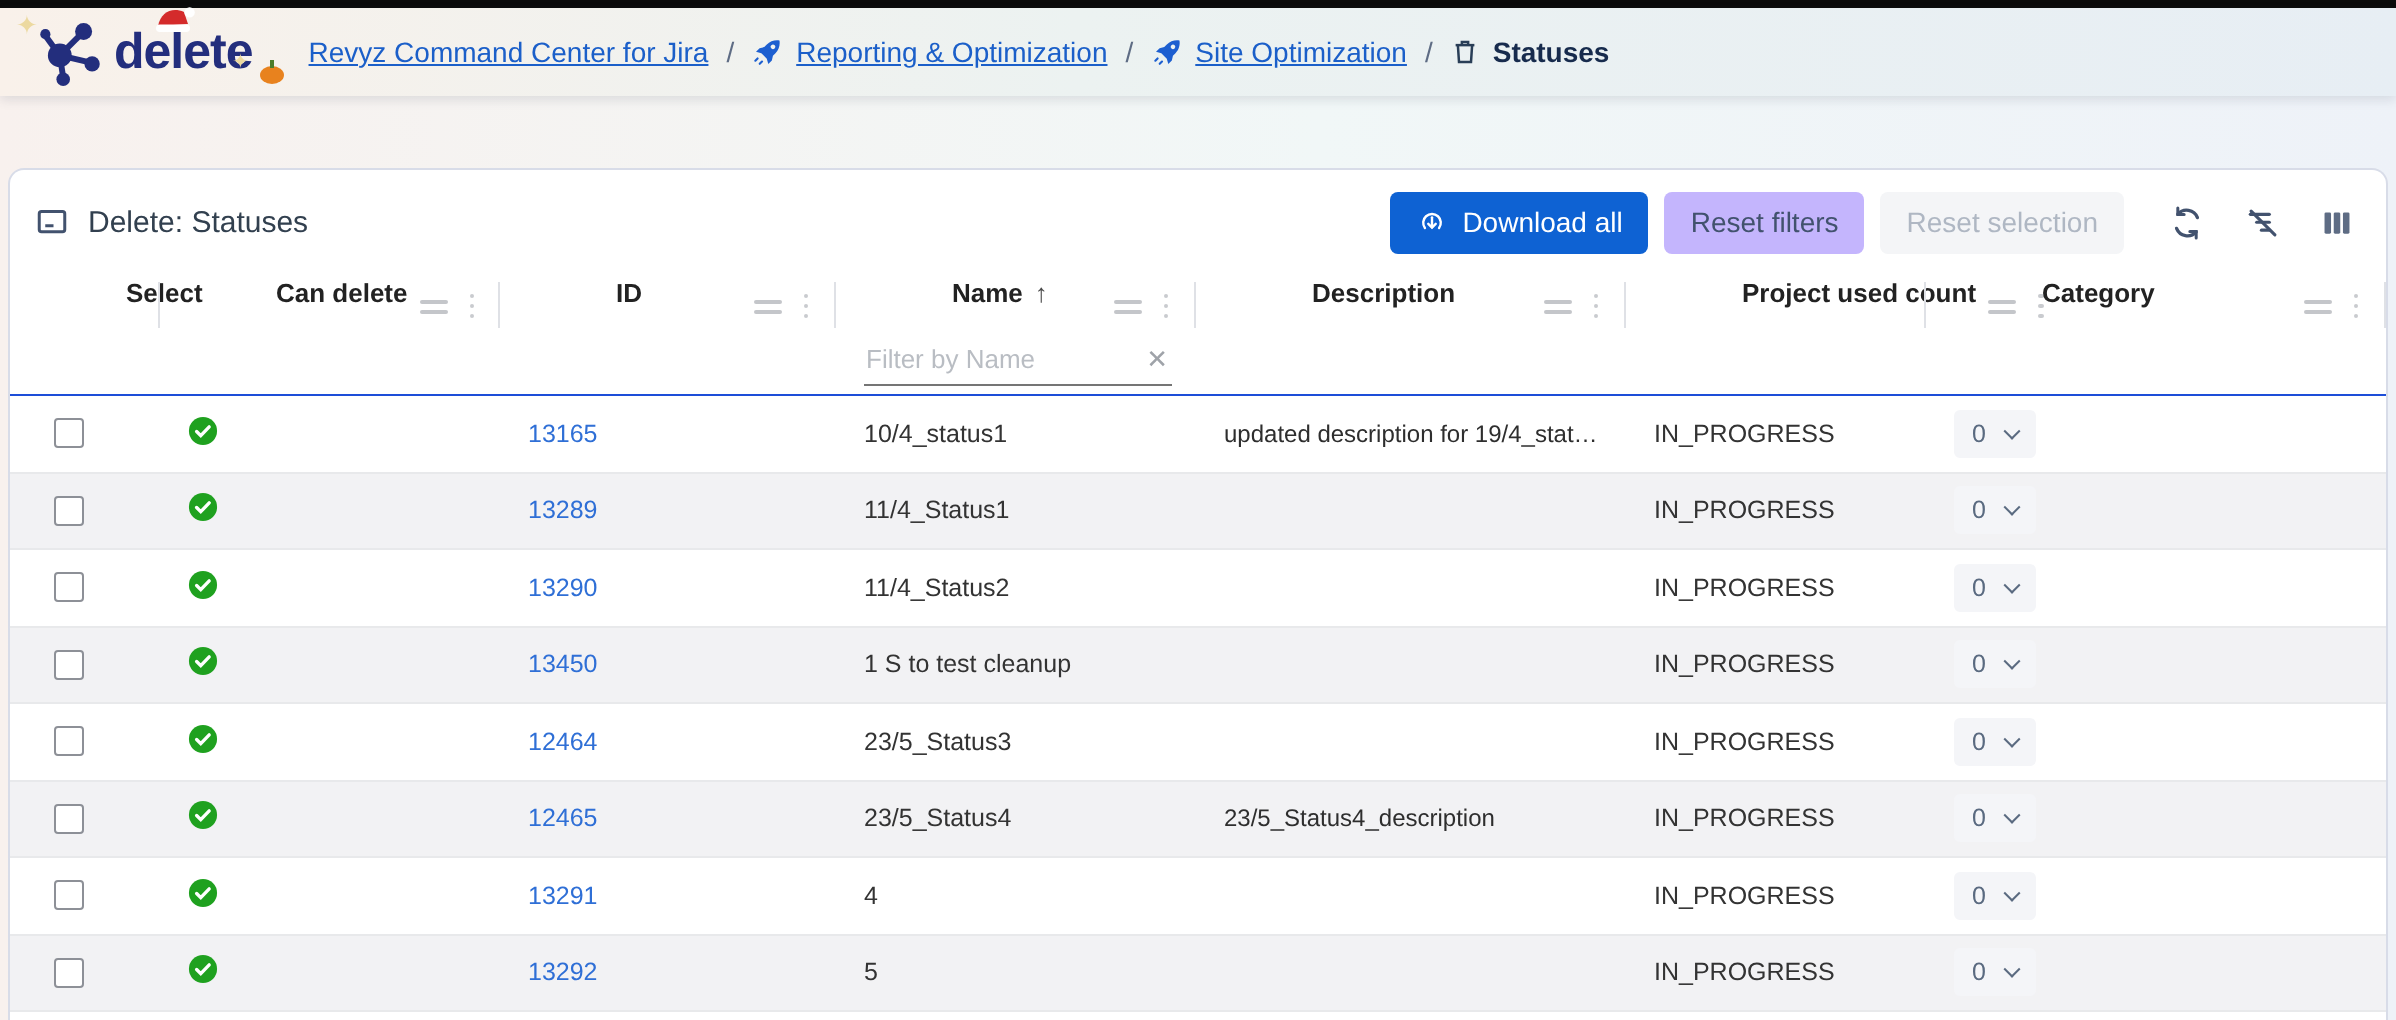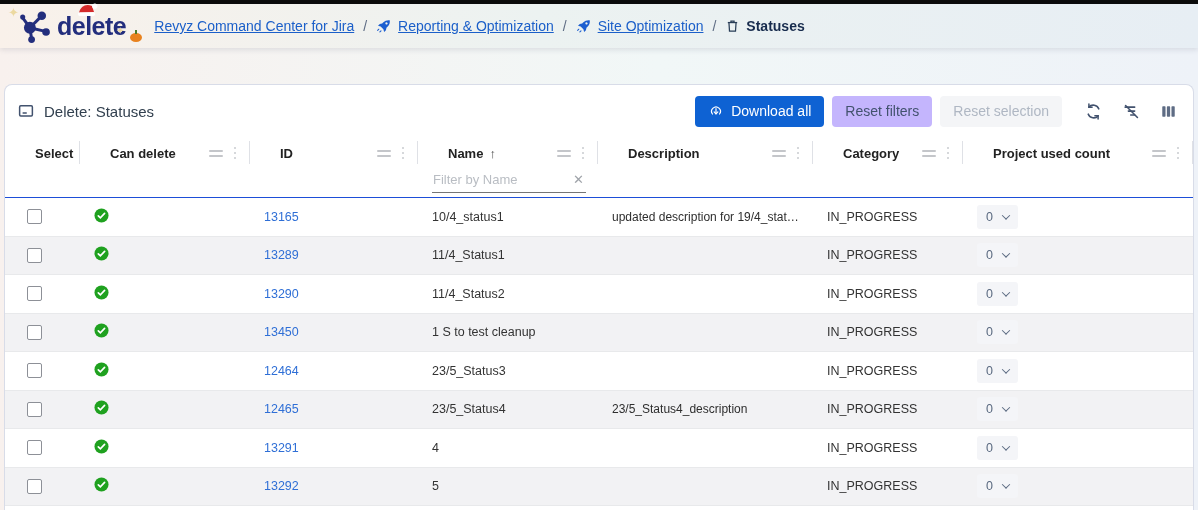--- a/index.html
+++ b/index.html
@@ -60,8 +60,8 @@
   
   .grid-cols { display: grid; grid-template-columns: 75px 170px 168px 180px 215px 150px 1fr; }
   .thead-row { height: 28px; align-items: center; margin-top: 2px; }
-  .hcell { display: flex; align-items: center; gap: 6px; padding: 0 10px 0 30px;
-    position: relative; height: 100%; font-size: 13px; font-weight: bold; color: #222; white-space: nowrap; }
+  .hcell { display: flex; gap: 6px; padding: 0 10px 0 14px;
+    position: relative; height: 100%; font-size: 13px; font-weight: bold; color: #222; white-space: nowrap; margin-left: 44px; }
   .hcell .vline { position: absolute; right: 0; top: 2px; height: 23px; width: 1px; background: #dfe1e6; }
   .hicons { margin-left: auto; display: flex; align-items: center; gap: 11px; padding-right: 4px; }
   .eq-icon { display: flex; flex-direction: column; gap: 3px; width: 14px; cursor: pointer; }

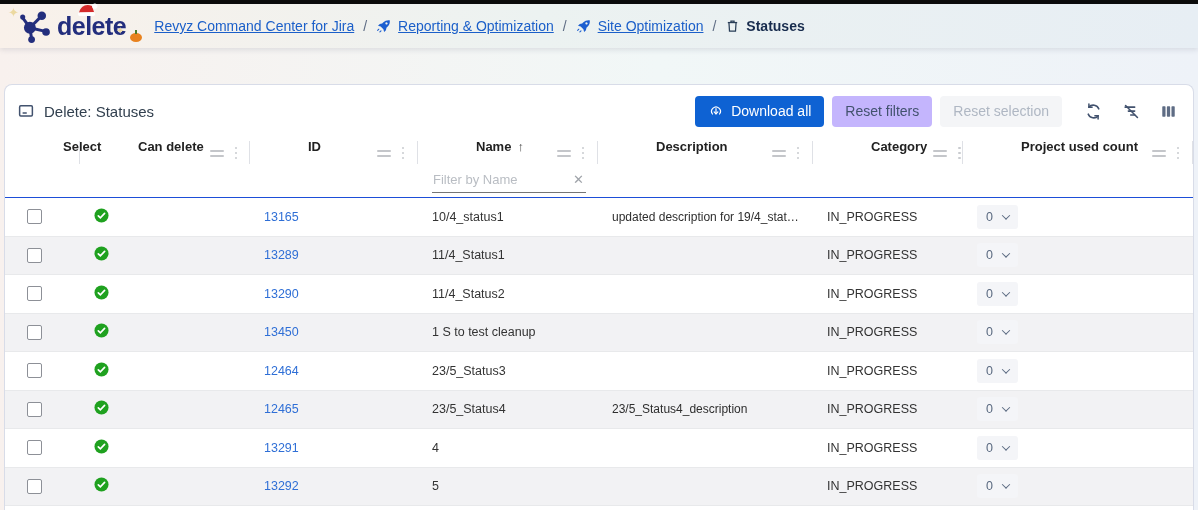--- a/index.html
+++ b/index.html
@@ -271,7 +271,7 @@
           <span class="vline"></span>
       </div>
       <div class="hcell">
-        <span>Category</span>
+        <span>Project used count</span>
         <span class="hicons">
           <span class="eq-icon">
               <i></i>
@@ -286,7 +286,7 @@
           <span class="vline"></span>
       </div>
       <div class="hcell">
-        <span>Project used count</span>
+        <span>Category</span>
         <span class="hicons">
           <span class="eq-icon">
               <i></i>

